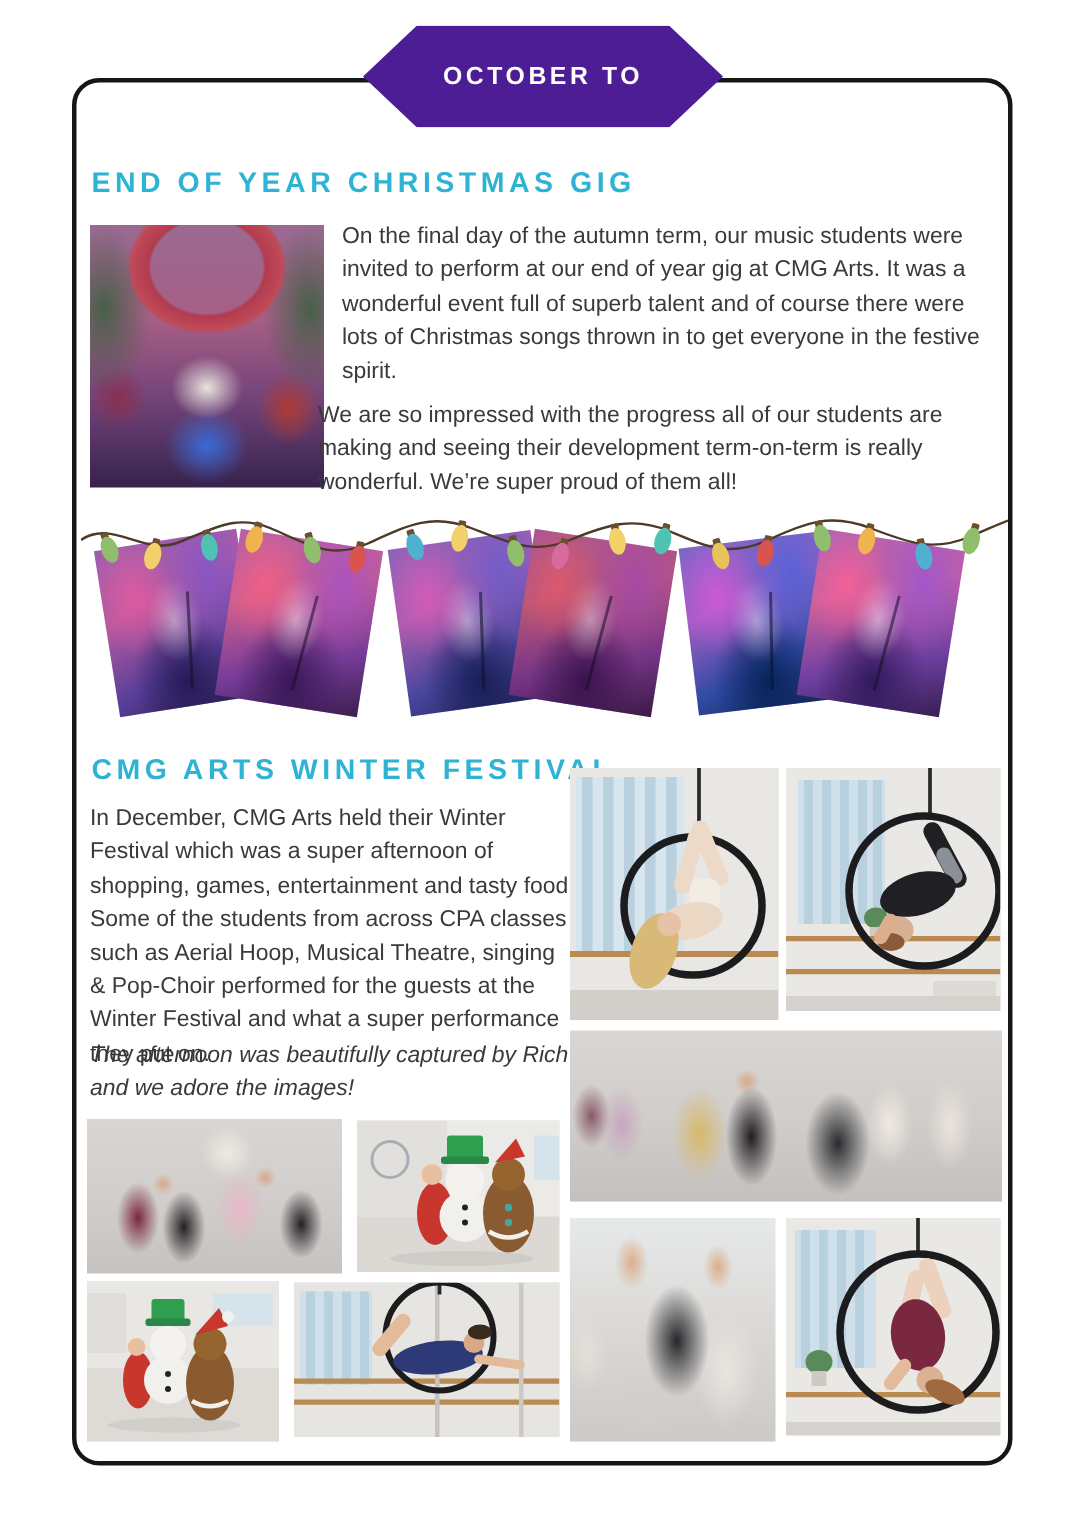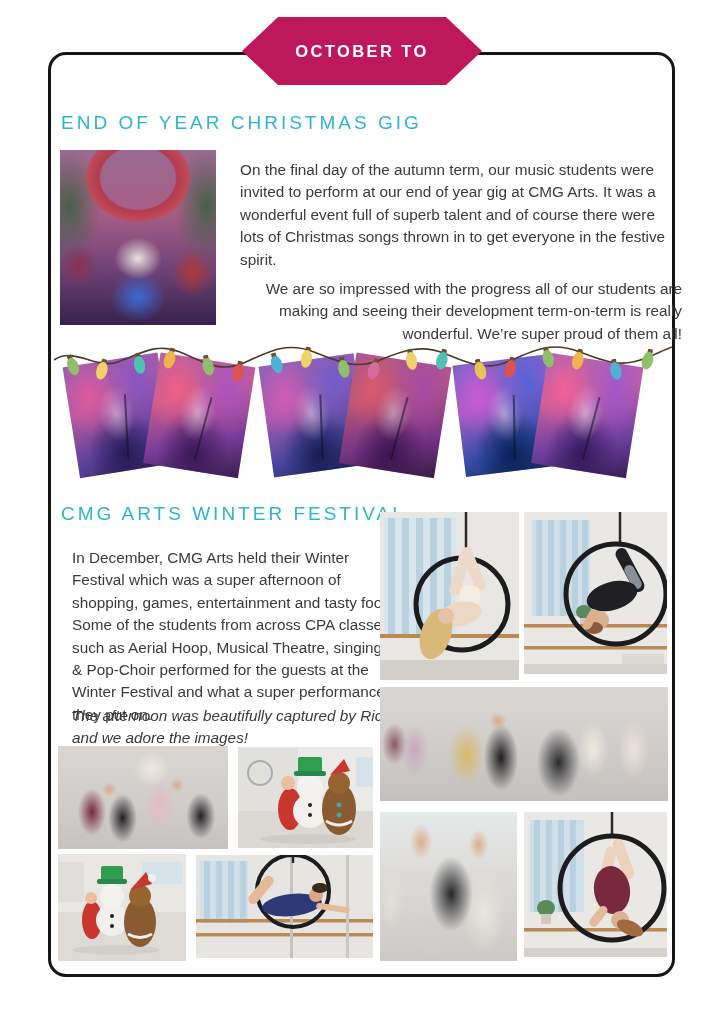--- a/index.html
+++ b/index.html
@@ -8,7 +8,7 @@
   .page-frame{position:absolute;left:48px;top:52px;width:621px;height:919px;
     border:3px solid #161616;border-radius:18px;background:#ffffff;}
 
-  .issue-badge{position:absolute;left:242px;top:17px;width:240px;height:68px;background:#be185d;
+  .issue-badge{position:absolute;left:242px;top:17px;width:240px;height:68px;background:#4c1d95;
     clip-path:polygon(0 50%,15% 0,85% 0,100% 50%,85% 100%,15% 100%);
     display:flex;flex-direction:column;align-items:center;justify-content:center;z-index:5;}
   .issue-badge span{color:#ffffff;font-weight:700;font-size:16.5px;letter-spacing:2.4px;line-height:1.5;}

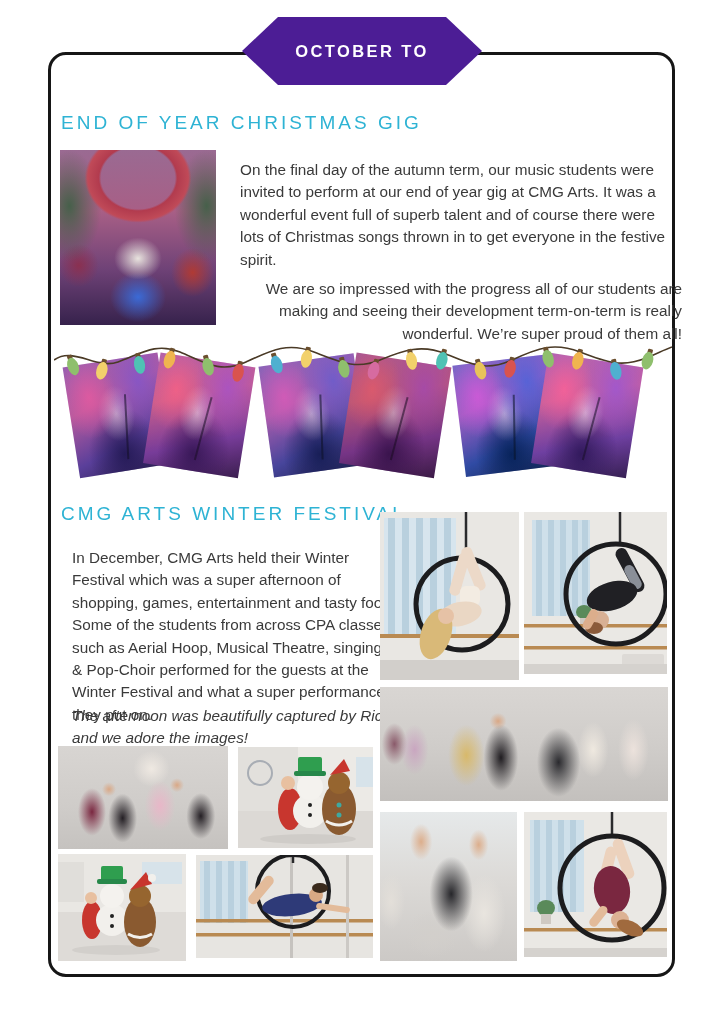--- a/index.html
+++ b/index.html
@@ -13,7 +13,7 @@
     display:flex;flex-direction:column;align-items:center;justify-content:center;z-index:5;}
   .issue-badge span{color:#ffffff;font-weight:700;font-size:16.5px;letter-spacing:2.4px;line-height:1.5;}
 
-  .sec-heading{position:absolute;margin:0;font-size:19px;font-weight:400;letter-spacing:3px;color:#2eb3d4;}
+  .sec-heading{position:absolute;margin:0;font-size:19px;font-weight:700;letter-spacing:3px;color:#2eb3d4;}
   .h-gig{left:61px;top:112px;}
   .h-festival{left:61px;top:503px;}
 

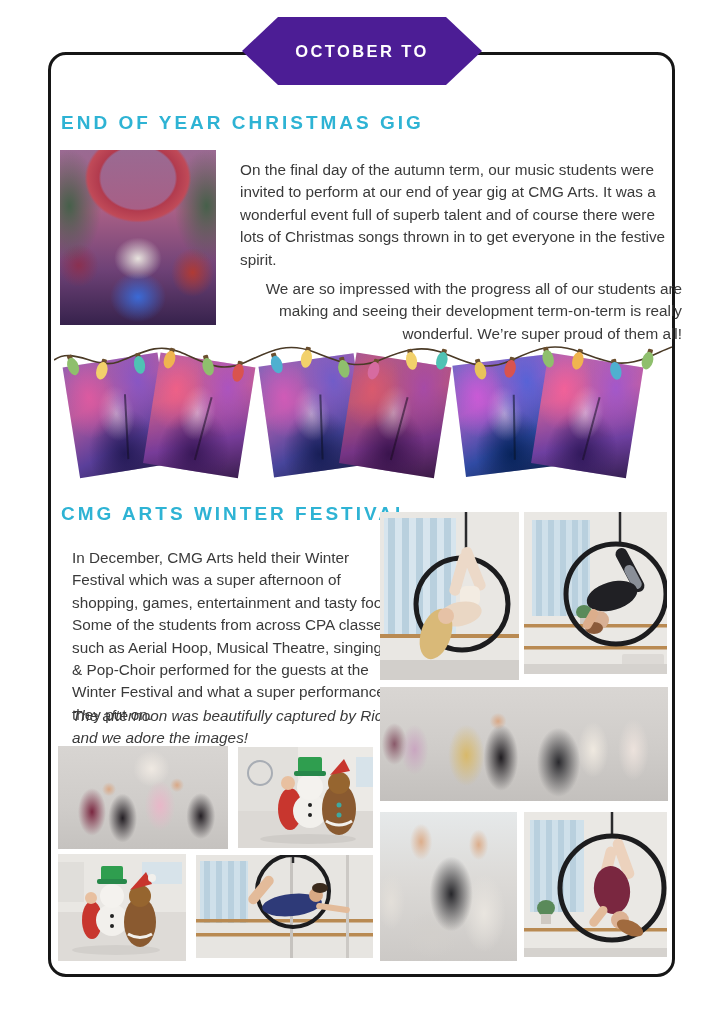--- a/index.html
+++ b/index.html
@@ -17,7 +17,7 @@
   .h-gig{left:61px;top:112px;}
   .h-festival{left:61px;top:503px;}
 
-  .para{position:absolute;margin:12px;font-size:15.3px;line-height:22.4px;color:#3a3a3a;}
+  .para{position:absolute;margin:0;font-size:15.3px;line-height:22.4px;color:#3a3a3a;}
   .gig-p1{left:228px;top:147px;width:442px;}
   .gig-p2{left:228px;top:266px;width:442px;text-align:right;}
   .fest-p1{left:60px;top:535px;width:324px;}

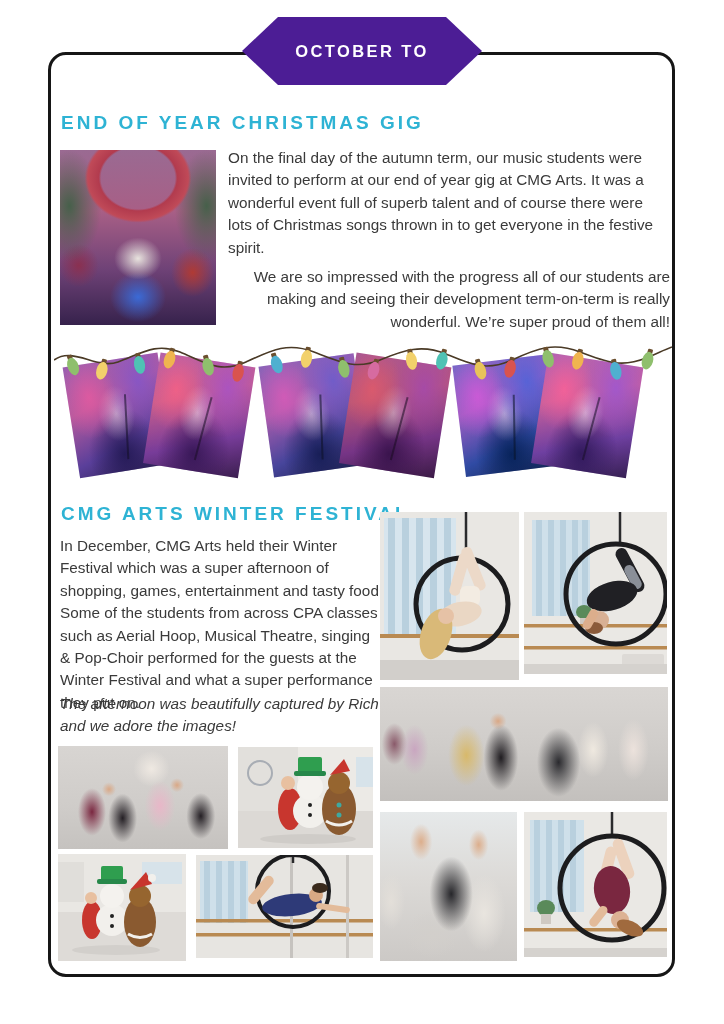--- a/index.html
+++ b/index.html
@@ -19,7 +19,7 @@
 
   .para{position:absolute;margin:0;font-size:15.3px;line-height:22.4px;color:#3a3a3a;}
   .gig-p1{left:228px;top:147px;width:442px;}
-  .gig-p2{left:228px;top:266px;width:442px;text-align:right;}
+  .gig-p2{left:212px;top:266px;width:442px;}
   .fest-p1{left:60px;top:535px;width:324px;}
   .fest-p2{left:60px;top:693px;width:324px;font-style:italic;}
 

